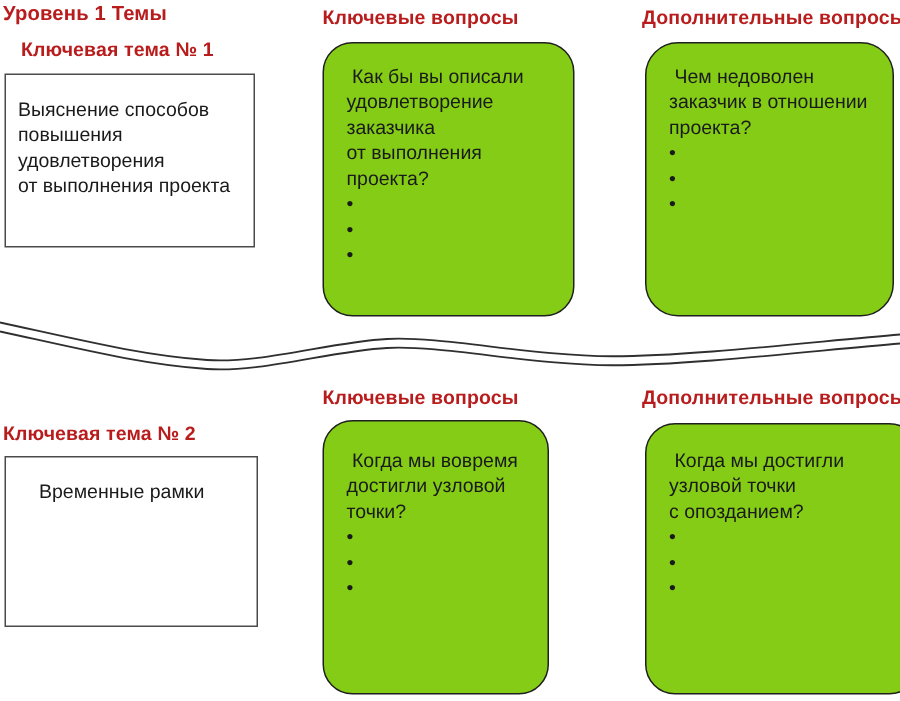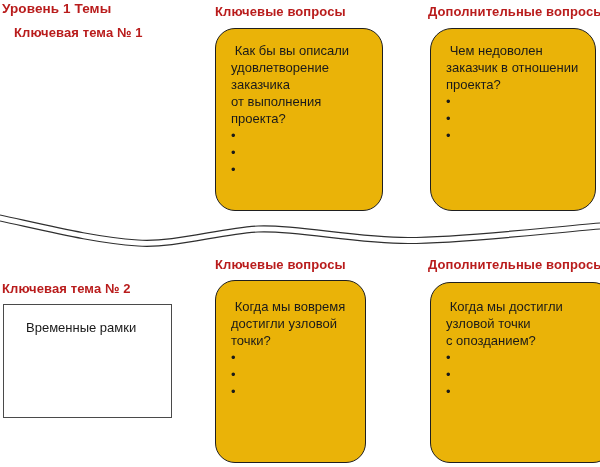--- a/index.html
+++ b/index.html
@@ -15,7 +15,7 @@
     position:absolute;background:#fff;border:1px solid #4a4a4a;box-sizing:border-box;
   }
   .roundbox{
-    position:absolute;background:#eab308;border:1.3px solid #1f1f1f;border-radius:20px;box-sizing:border-box;
+    position:absolute;background:#84cc16;border:1.3px solid #1f1f1f;border-radius:20px;box-sizing:border-box;
   }
   .btext{
     font-size:13px;line-height:17px;color:#1a1a1a;white-space:pre-wrap;

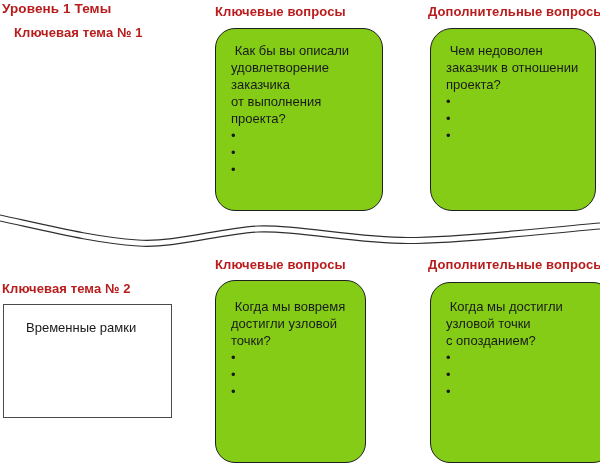--- a/index.html
+++ b/index.html
@@ -33,6 +33,11 @@
 
   <div class="hdr" style="left:2px;top:25px;margin-left:12px;">Ключевая тема № 1</div>
 
+  <div class="rectbox" style="left:3px;top:49px;width:167px;height:116px;">
+    <div class="btext">Выяснение способов
+повышения удовлетворения
+от выполнения проекта</div>
+  </div>
 
   <div class="hdr" style="left:215px;top:4px;">Ключевые вопросы</div>
 

